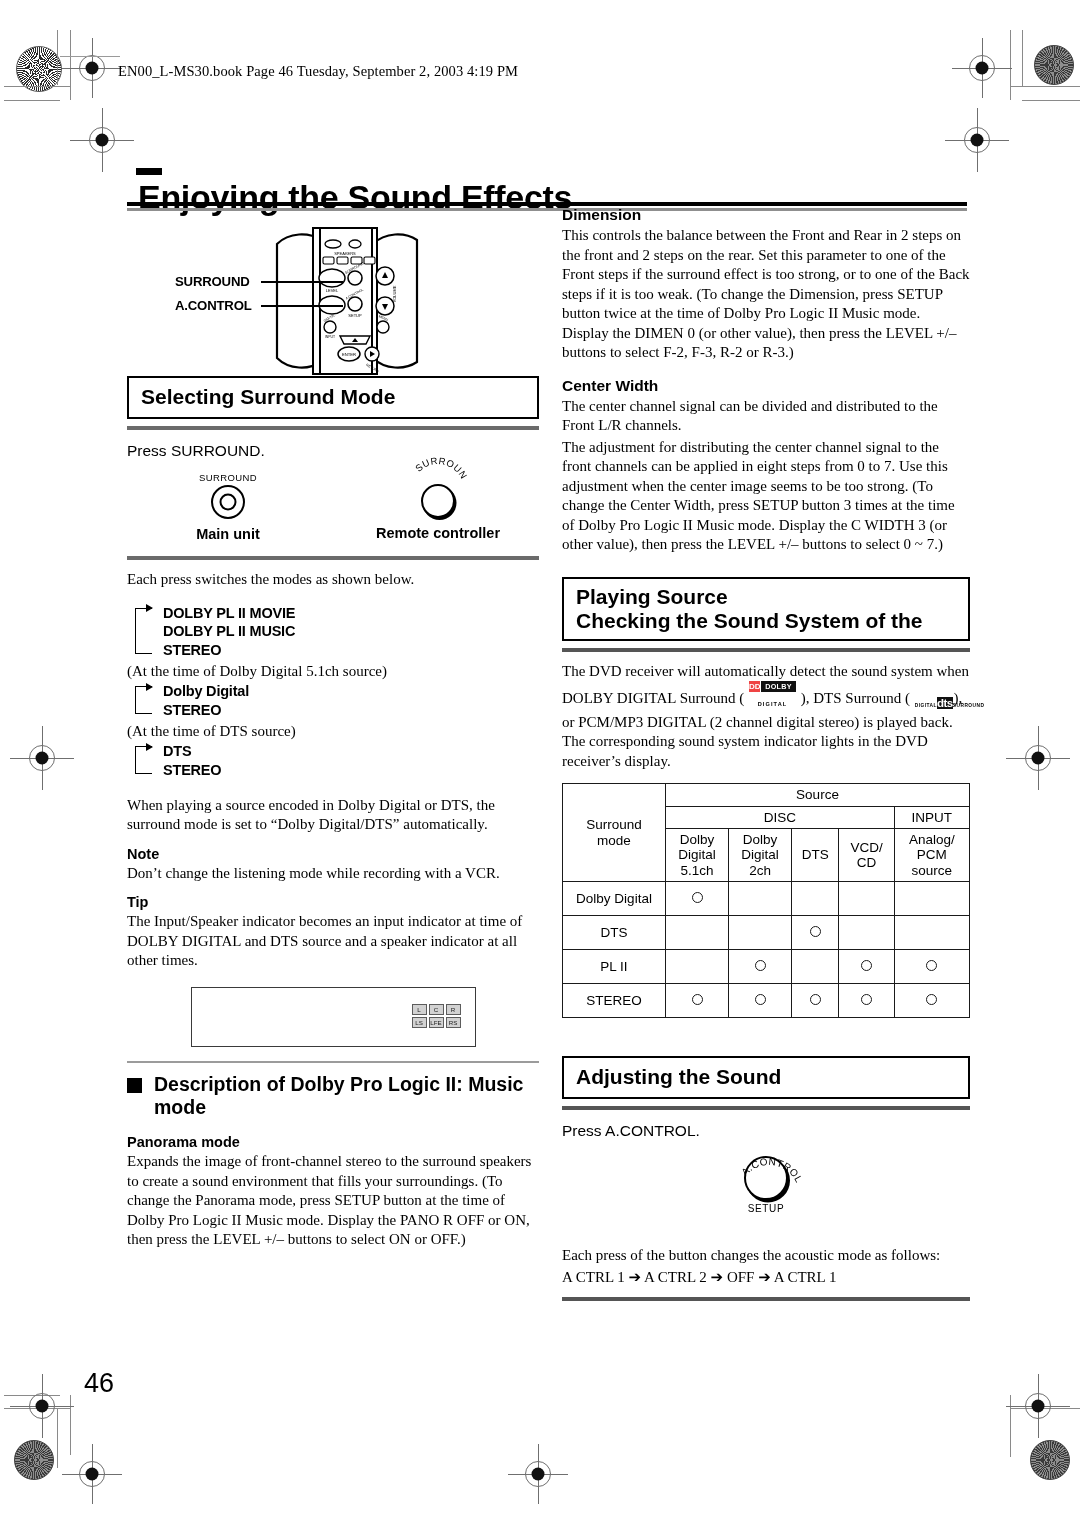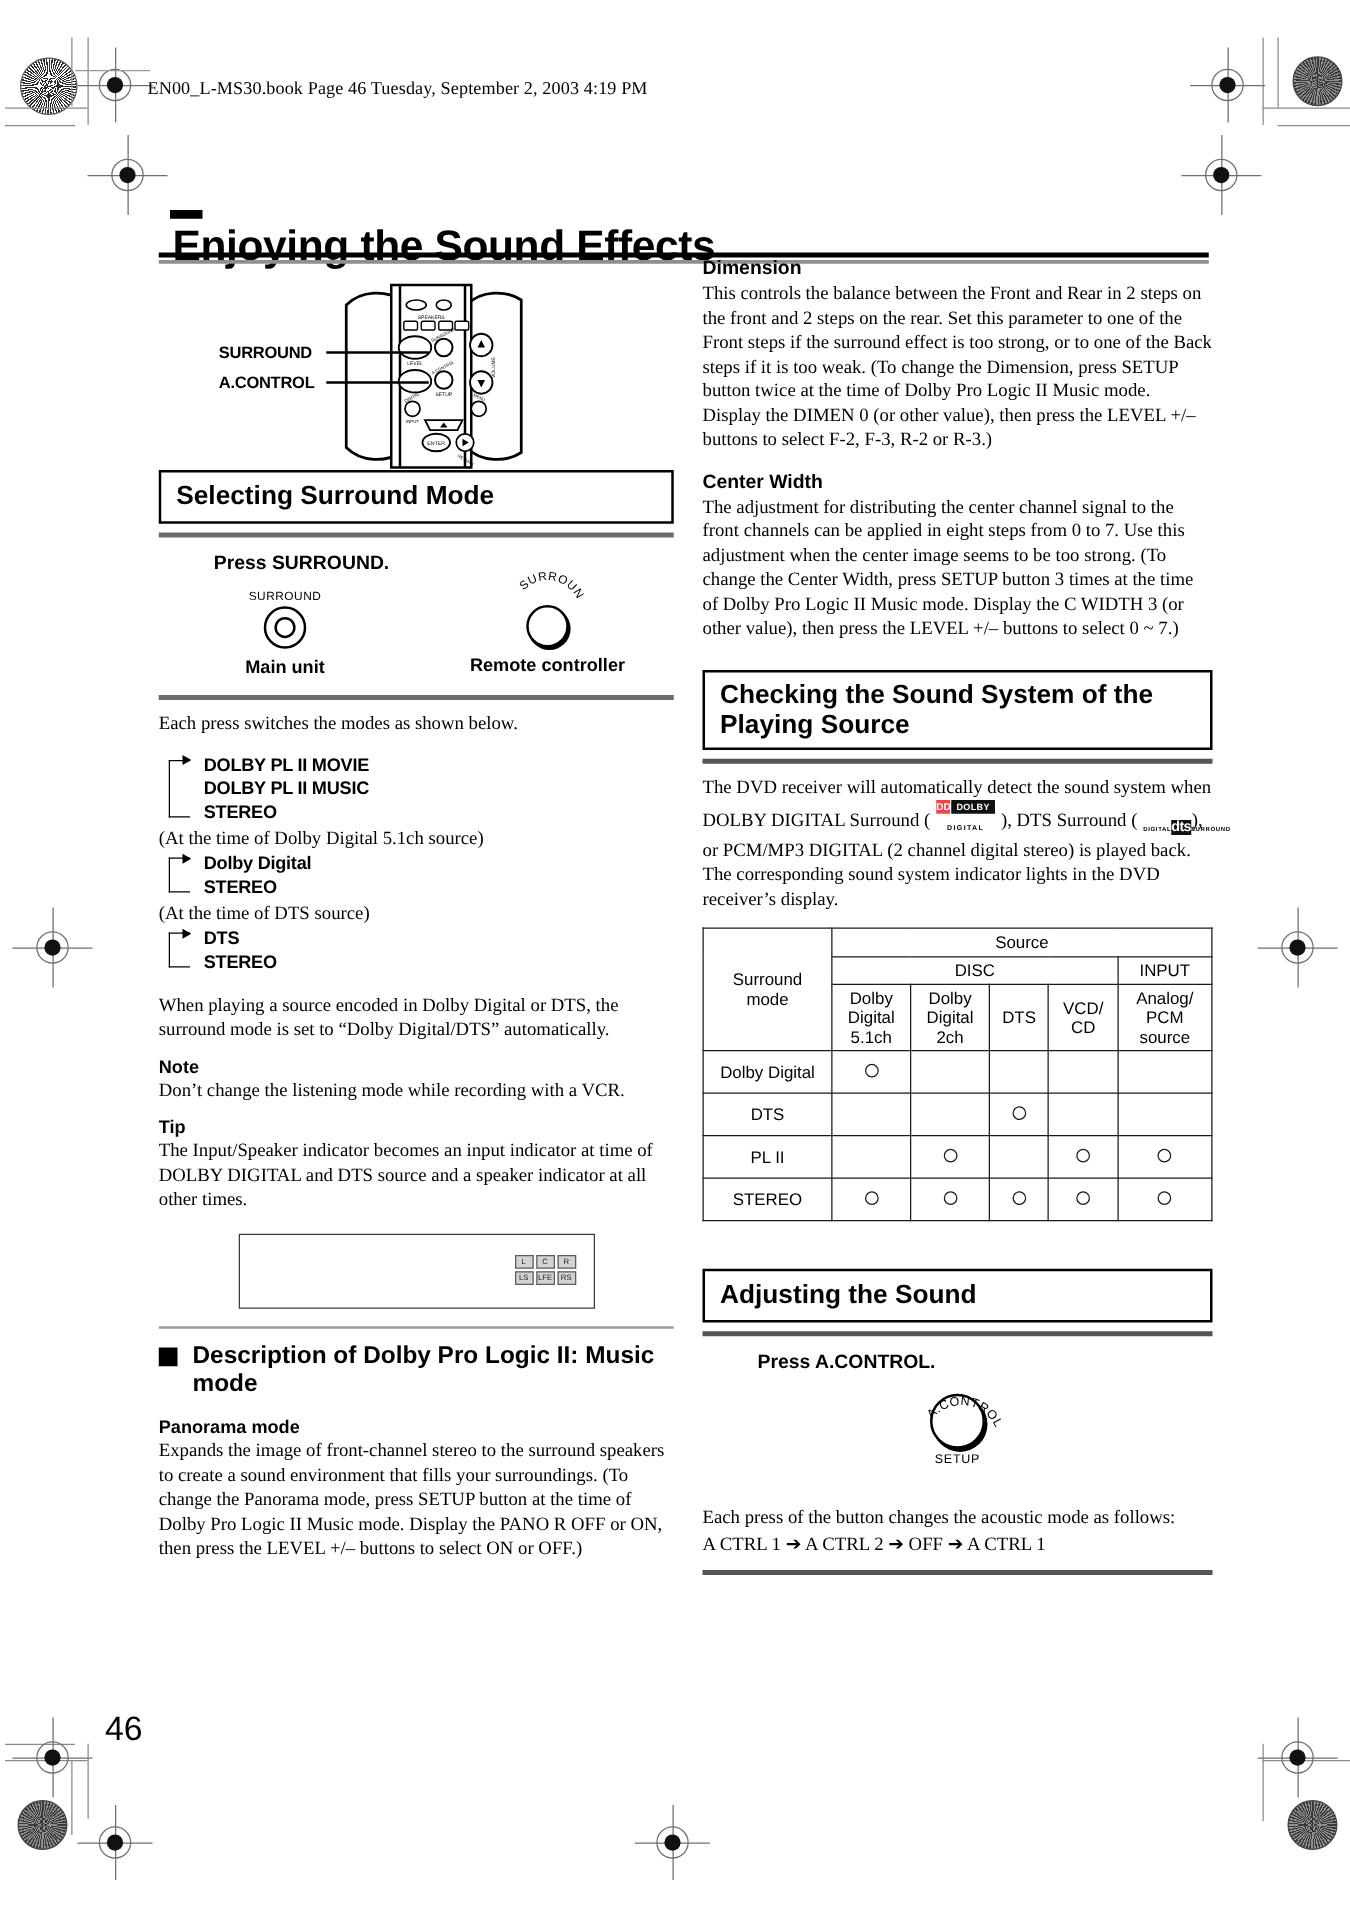--- a/index.html
+++ b/index.html
@@ -685,6 +685,7 @@
   <p class="body">This controls the balance between the Front and Rear in 2 steps on the front and 2 steps on the rear. Set this parameter to one of the Front steps if the surround effect is too strong, or to one of the Back steps if it is too weak. (To change the Dimension, press SETUP button twice at the time of Dolby Pro Logic II Music mode. Display the DIMEN 0 (or other value), then press the LEVEL +/– buttons to select F-2, F-3, R-2 or R-3.)</p>
 
   <div class="rheading" style="margin-top:14px;">Center Width</div>
+  <p class="body">The center channel signal can be divided and distributed to the Front L/R channels.</p>
   <p class="body">The adjustment for distributing the center channel signal to the front channels can be applied in eight steps from 0 to 7. Use this adjustment when the center image seems to be too strong. (To change the Center Width, press SETUP button 3 times at the time of Dolby Pro Logic II Music mode. Display the C WIDTH 3 (or other value), then press the LEVEL +/– buttons to select 0 ~ 7.)</p>
 
   <div class="banner two-line" style="margin-top:22px;">

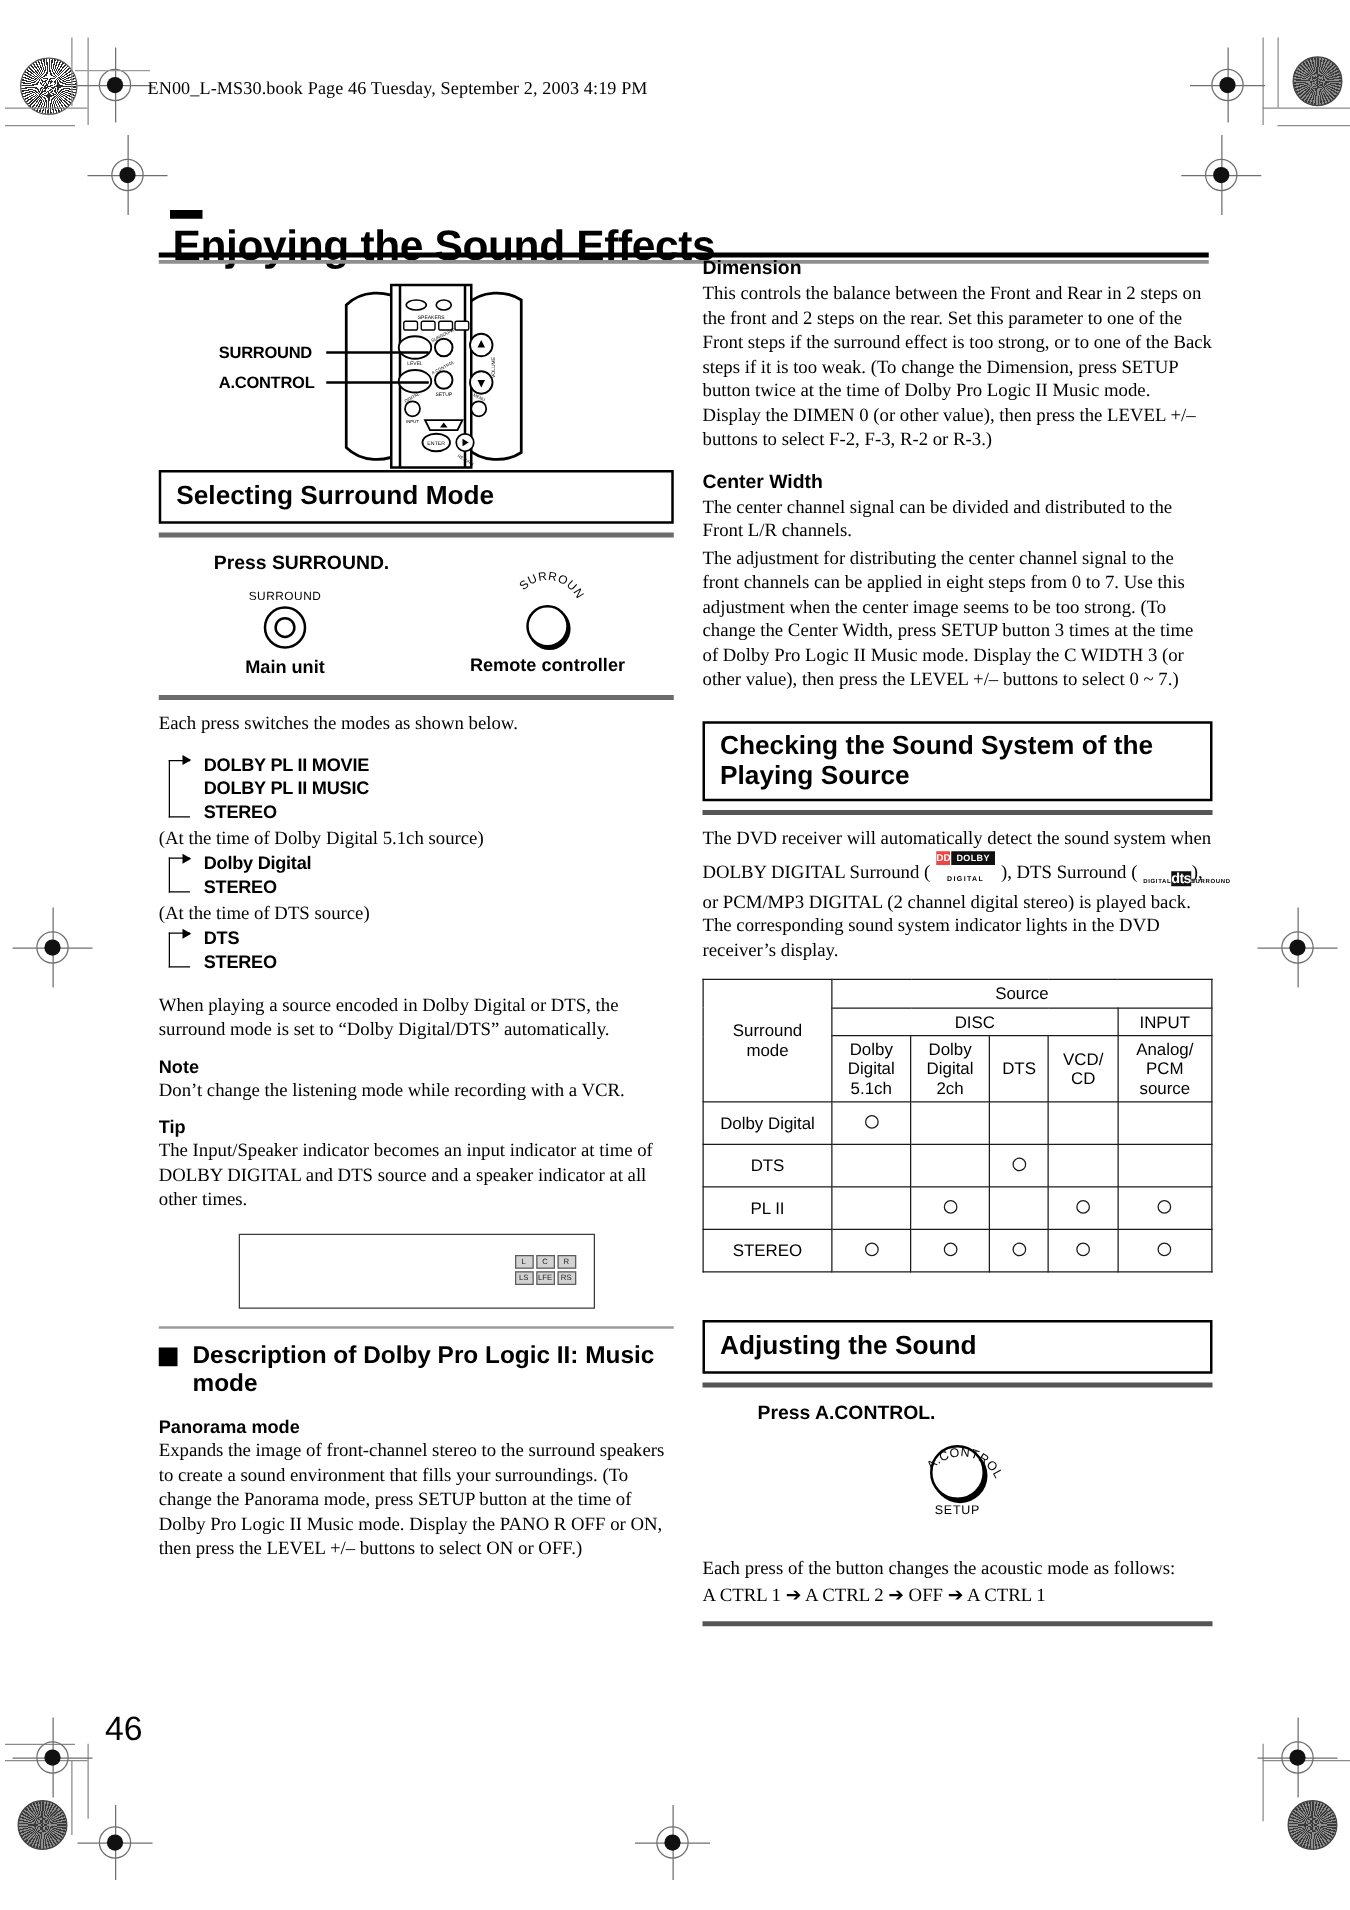--- a/index.html
+++ b/index.html
@@ -151,10 +151,9 @@
 
   .subhead-sans {
     font-family: "Liberation Sans", sans-serif;
-    font-weight: bold;
+    font-weight: normal;
     font-size: 15.5px;
     margin-top: 12px;
-    margin-left: 44px;
   }
   .subhead-small {
     font-family: "Liberation Sans", sans-serif;

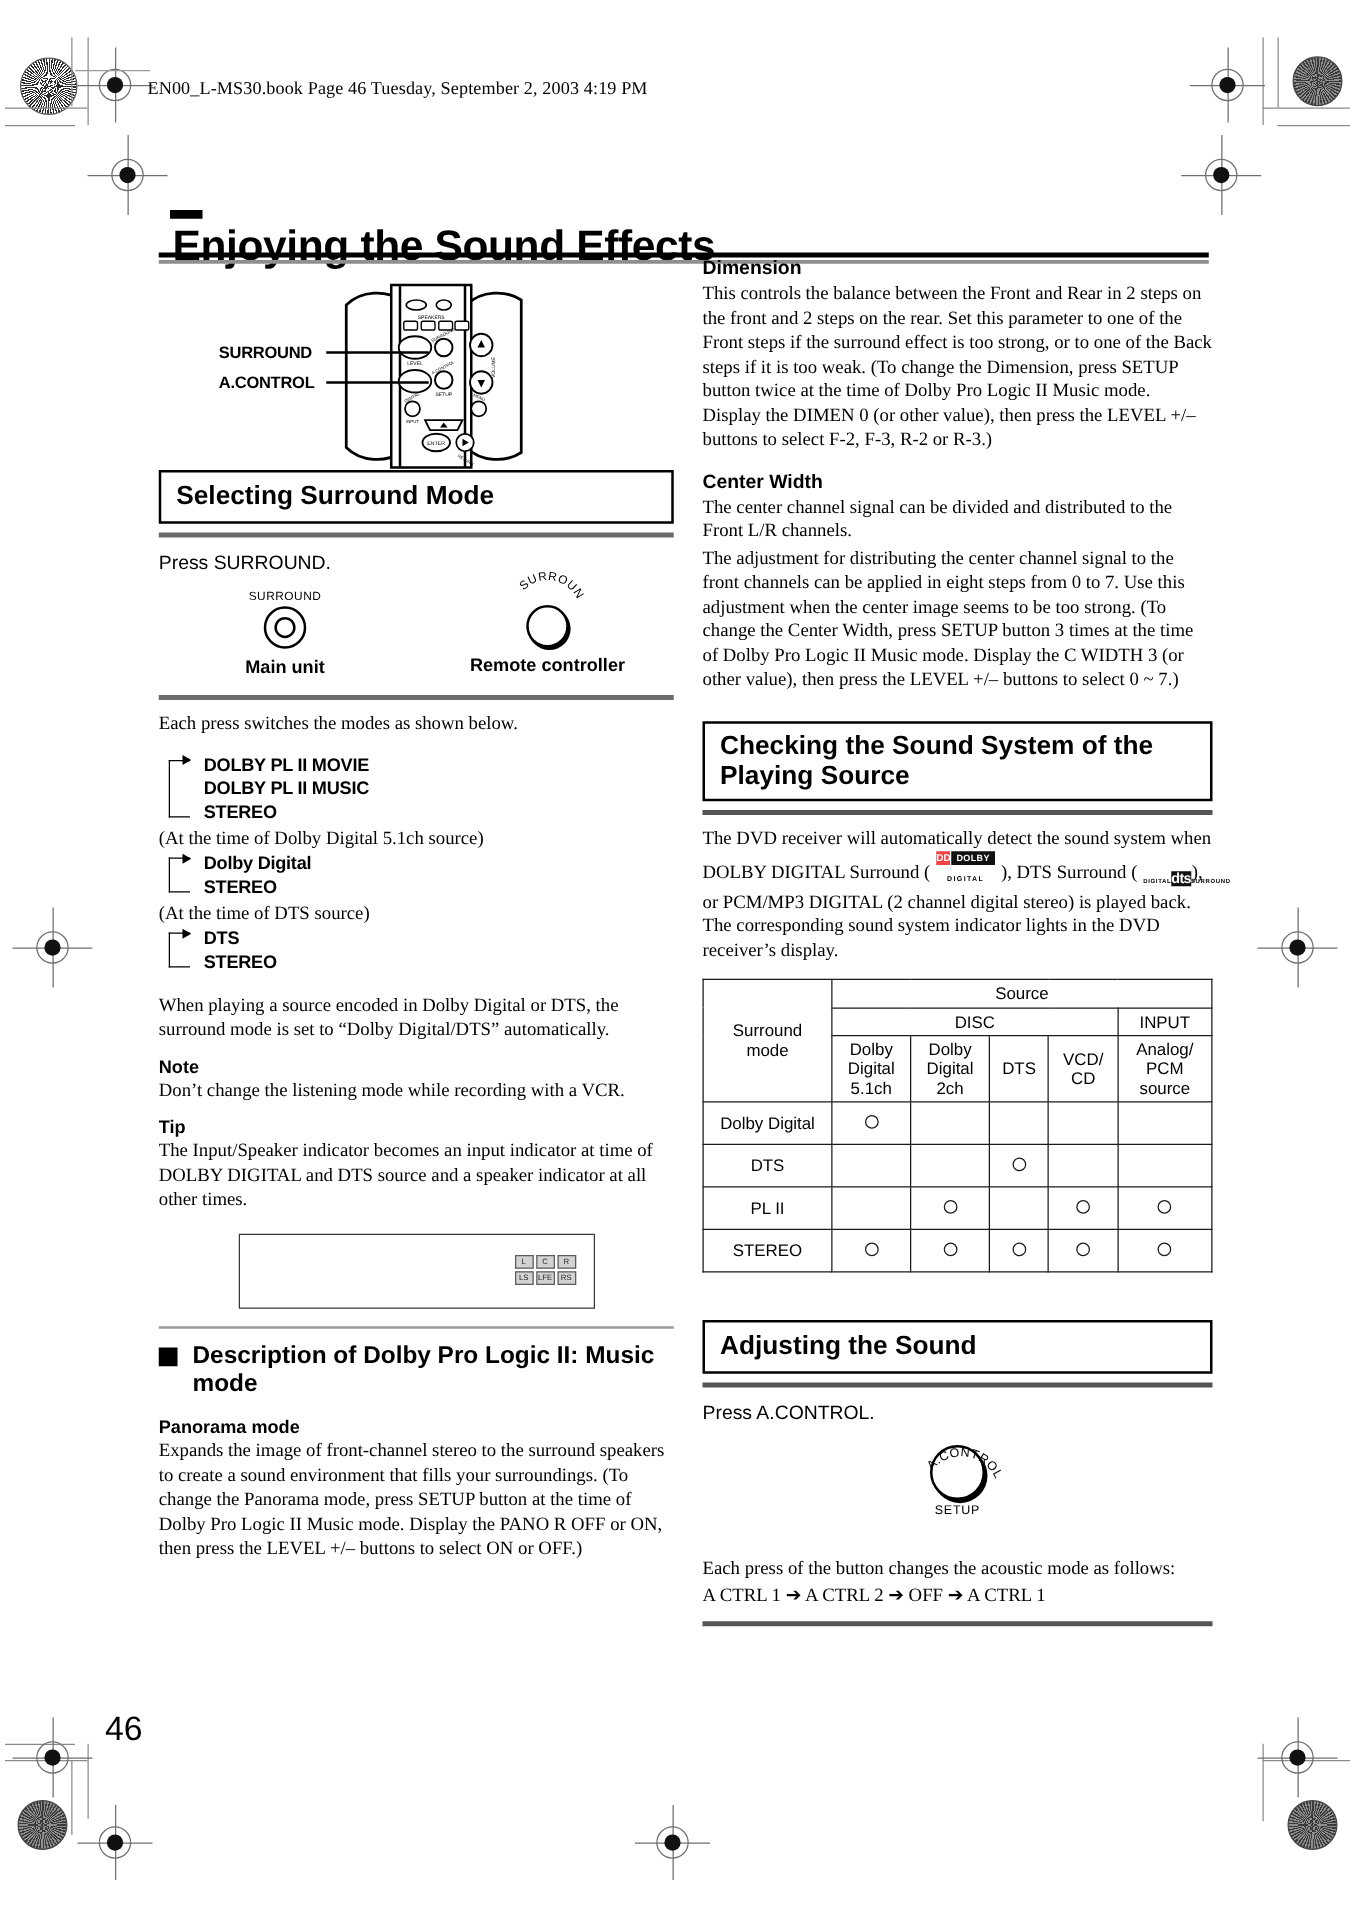--- a/index.html
+++ b/index.html
@@ -688,8 +688,8 @@
   <p class="body">The adjustment for distributing the center channel signal to the front channels can be applied in eight steps from 0 to 7. Use this adjustment when the center image seems to be too strong. (To change the Center Width, press SETUP button 3 times at the time of Dolby Pro Logic II Music mode. Display the C WIDTH 3 (or other value), then press the LEVEL +/– buttons to select 0 ~ 7.)</p>
 
   <div class="banner two-line" style="margin-top:22px;">
+    <div>Playing Source</div>
     <div>Checking the Sound System of the</div>
-    <div>Playing Source</div>
   </div>
   <div class="banner-underline dark"></div>
 

